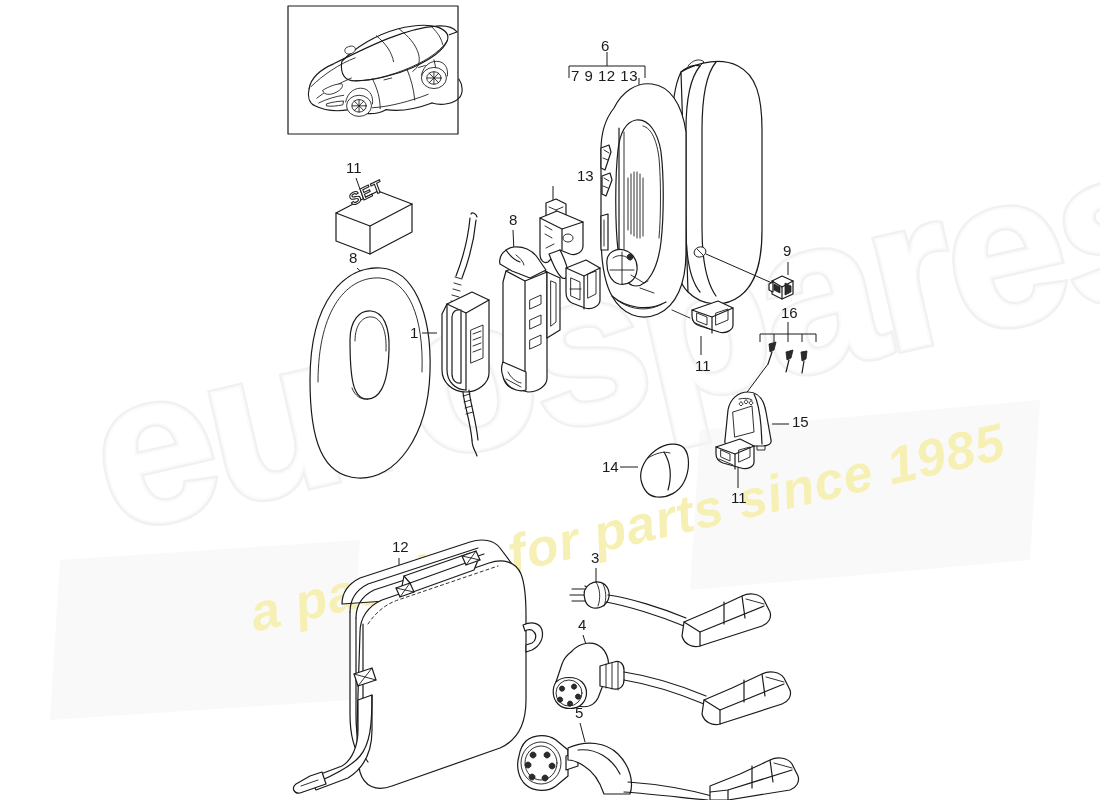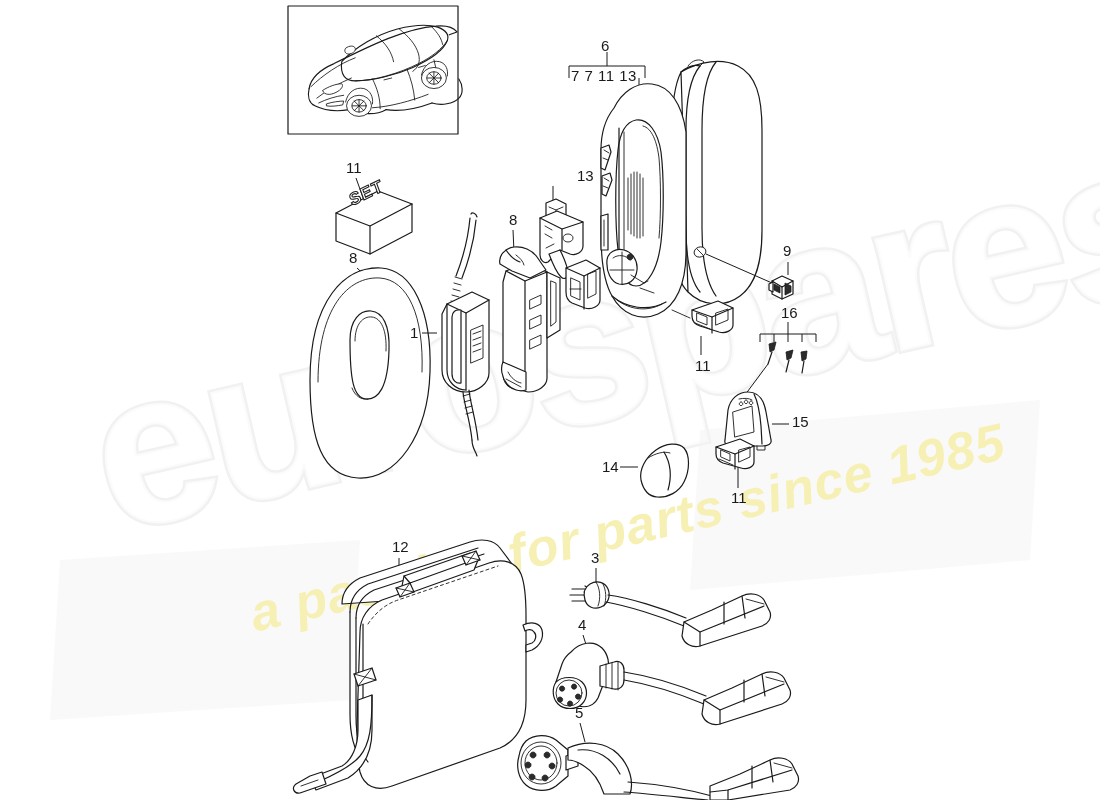--- a/index.html
+++ b/index.html
@@ -544,7 +544,7 @@
   </svg>
 
   <div class="lbl" style="left:601px;top:38px;">6</div>
-  <div class="lbl" style="left:571px;top:68px;letter-spacing:0.5px;">7 7 11 13</div>
+  <div class="lbl" style="left:571px;top:68px;letter-spacing:0.5px;">7 9 12 13</div>
 
   <div class="lbl" style="left:346px;top:160px;">11</div>
   <div class="lbl" style="left:547px;top:168px;margin-left:30px;">13</div>

